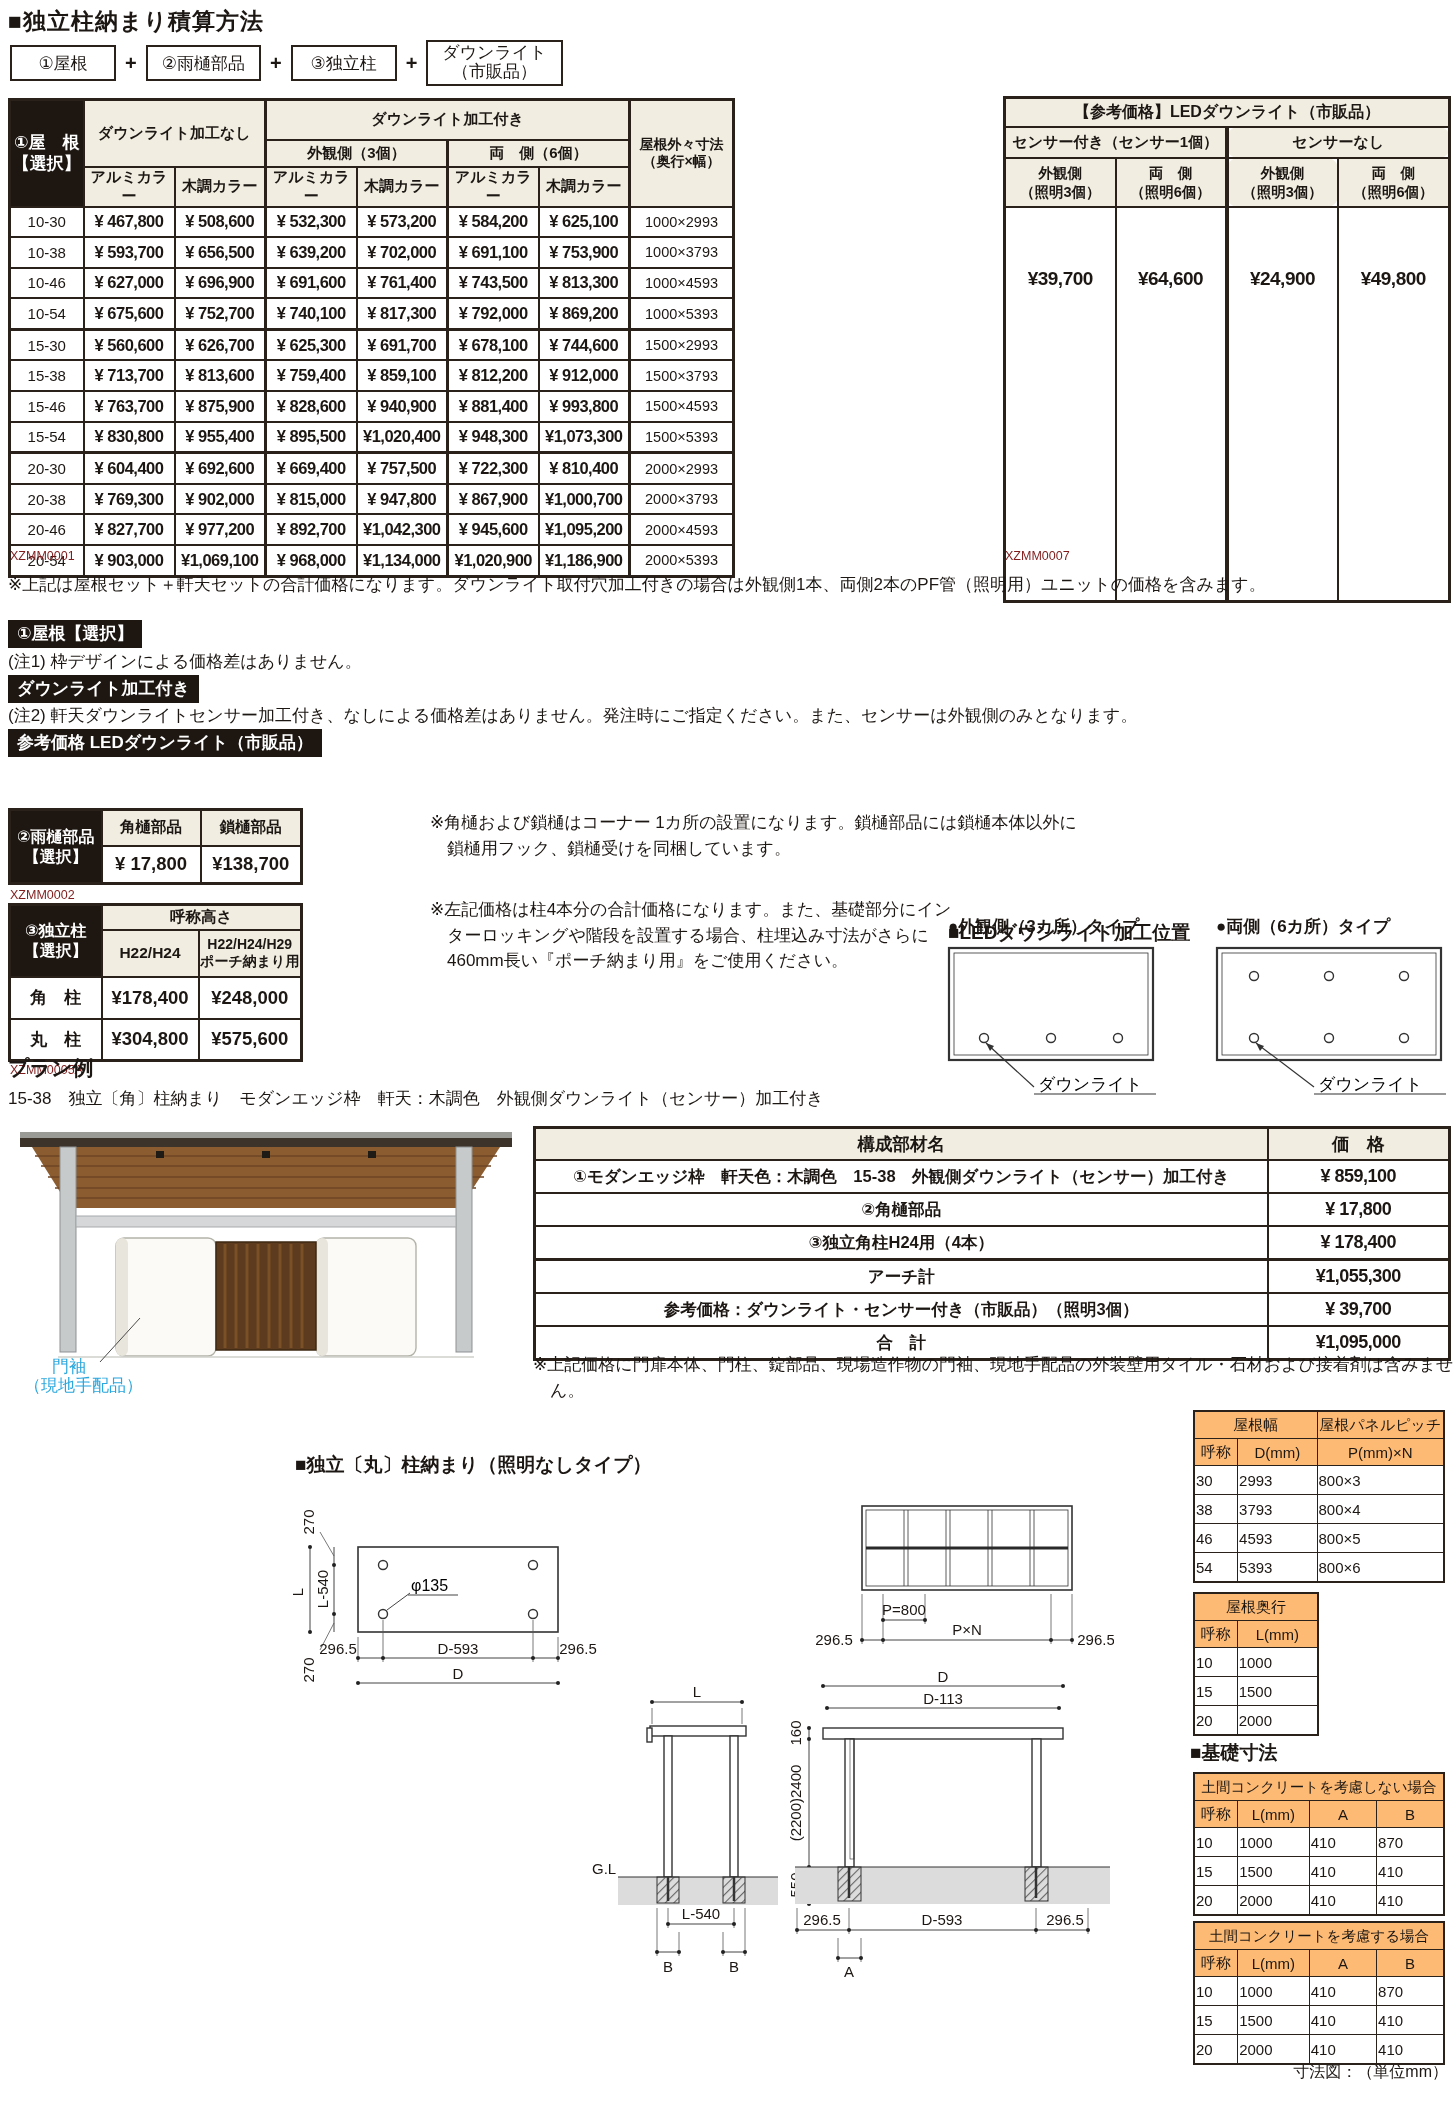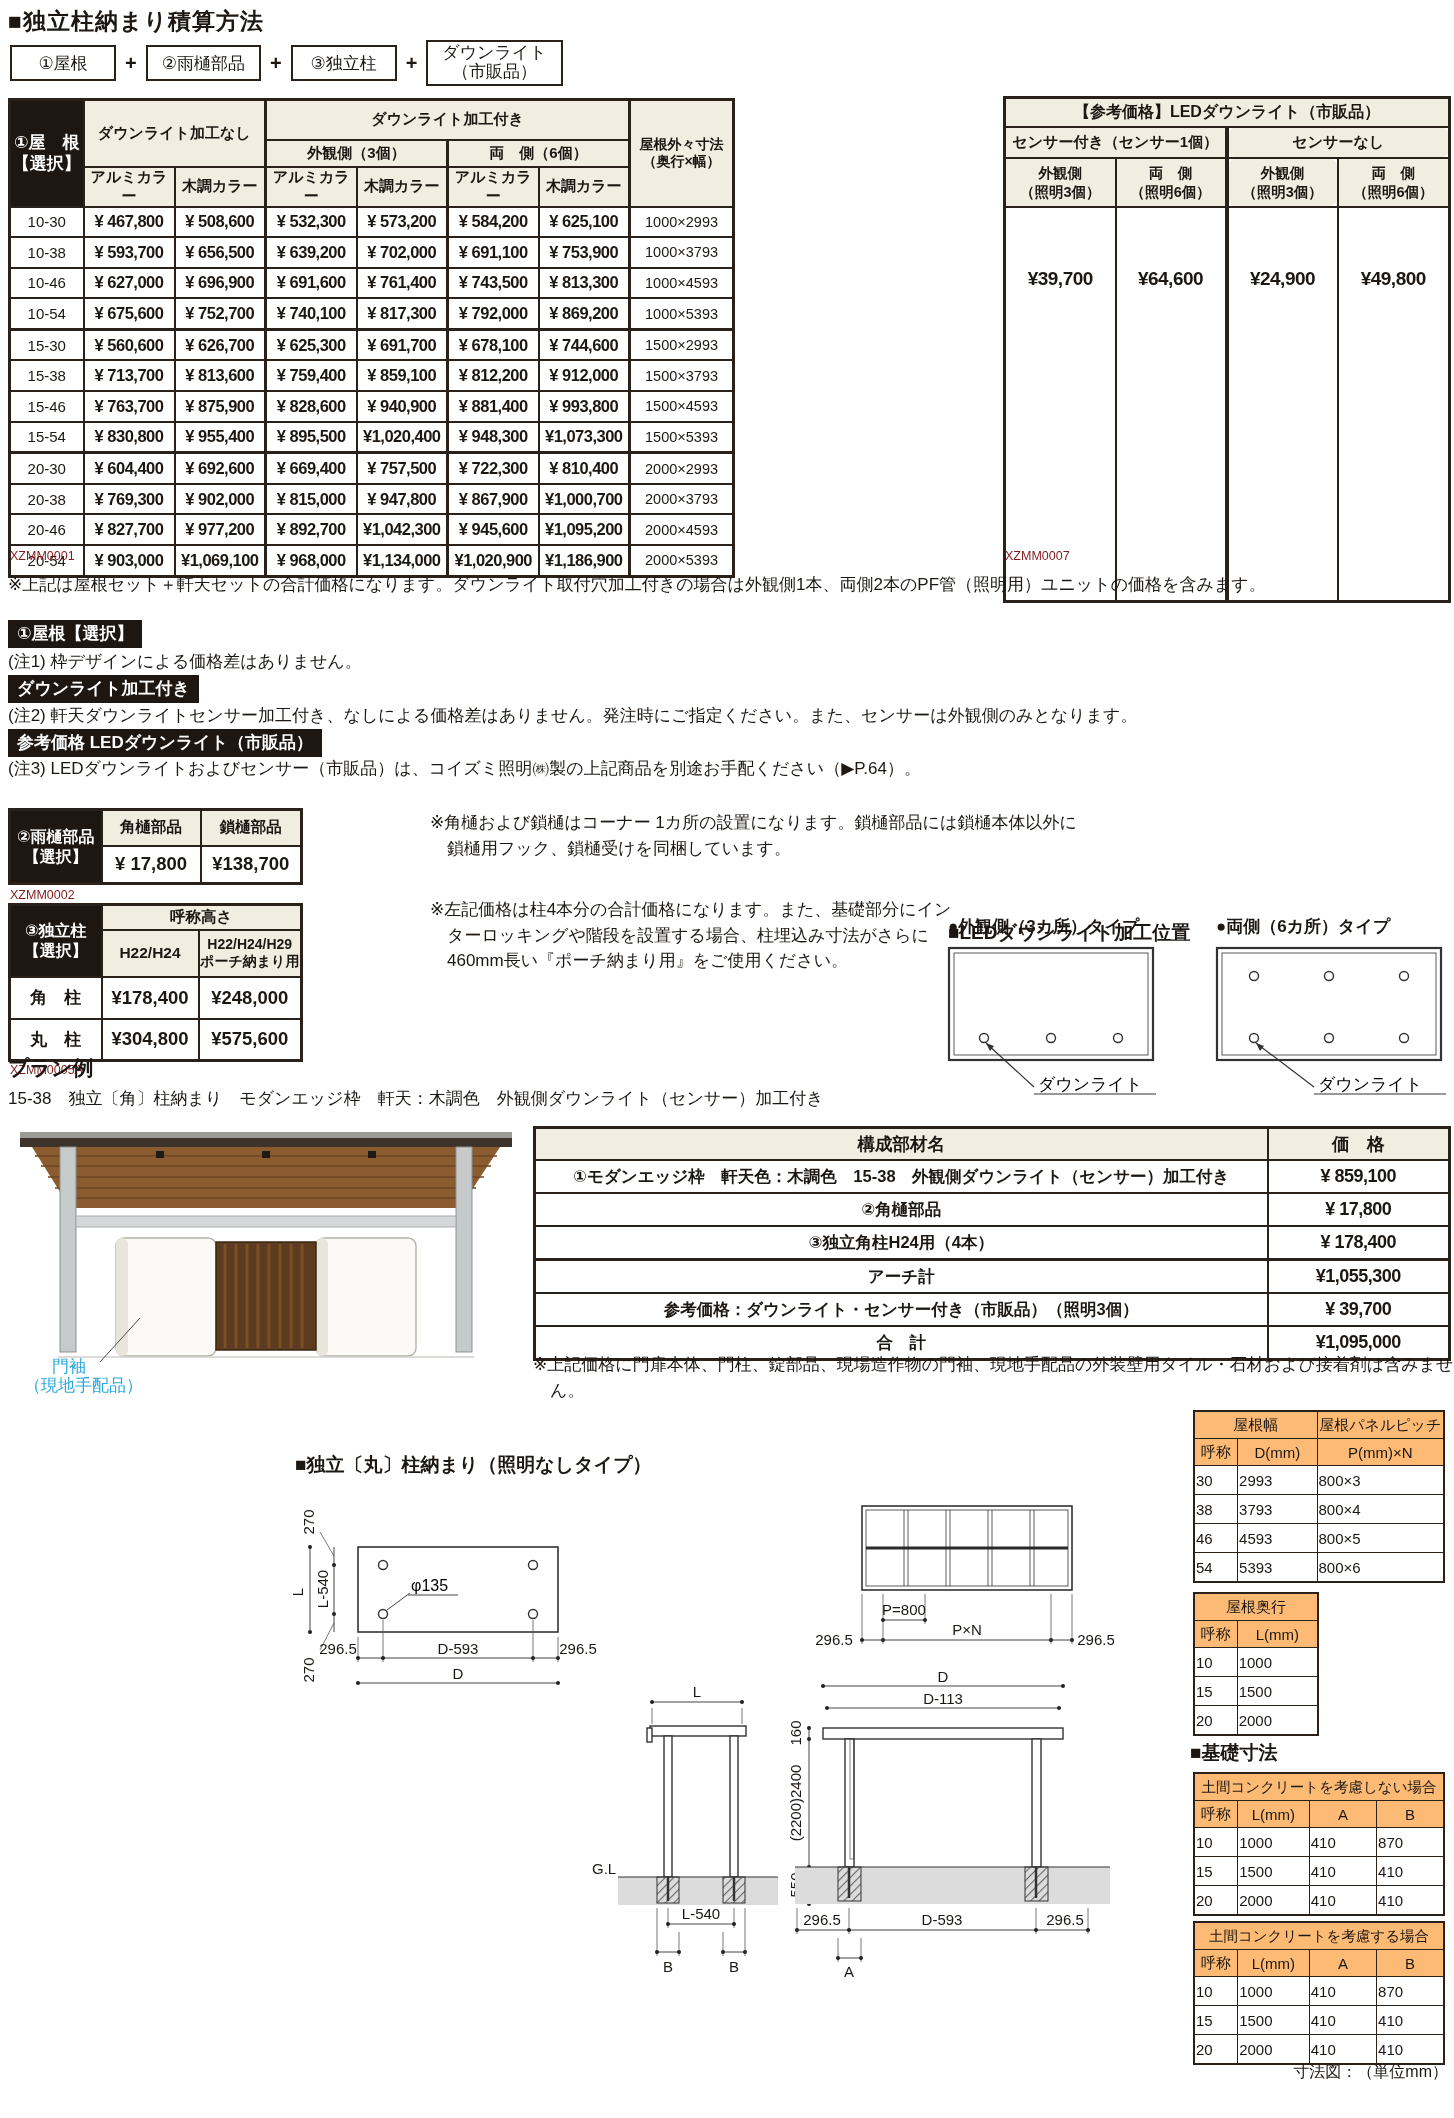--- a/index.html
+++ b/index.html
@@ -302,7 +302,6 @@
   <div class="abs badge" style="left:8px;top:675px;">ダウンライト加工付き</div>
   <div class="abs plain" style="left:8px;top:704px;">(注2) 軒天ダウンライトセンサー加工付き、なしによる価格差はありません。発注時にご指定ください。また、センサーは外観側のみとなります。</div>
   <div class="abs badge" style="left:8px;top:729px;">参考価格 LEDダウンライト（市販品）</div>
-  <div class="abs plain" style="left:8px;top:757px;">(注3) LEDダウンライトおよびセンサー（市販品）は、コイズミ照明㈱製の上記商品を別途お手配ください（▶P.64）。</div>
 
   <table class="t small abs" style="left:8px;top:808px;width:292px;">
     <colgroup>

